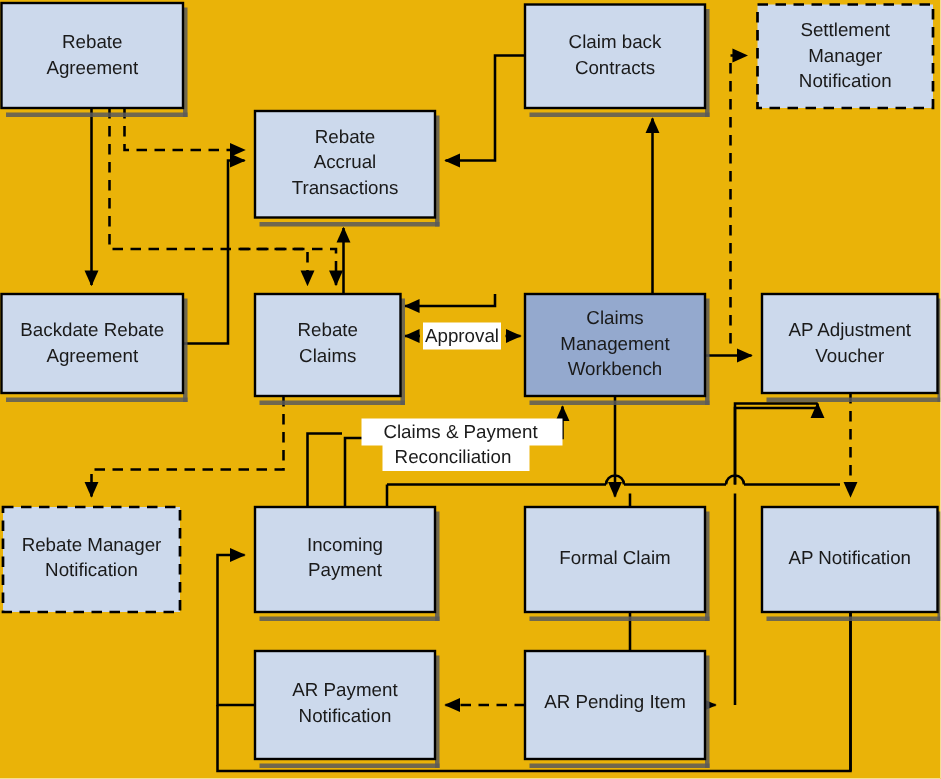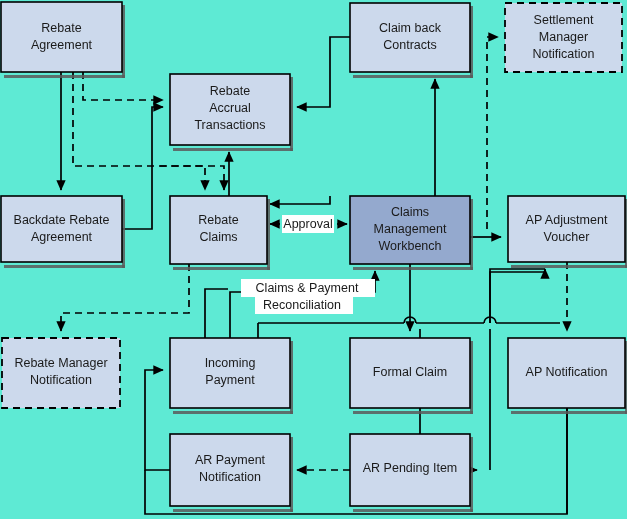--- a/index.html
+++ b/index.html
@@ -11,7 +11,7 @@
     position: relative;
     width: 627px;
     height: 519px;
-    background: #5eead4;
+    background: #eab308;
     font-family: "Liberation Sans", sans-serif;
     overflow: hidden;
   }

